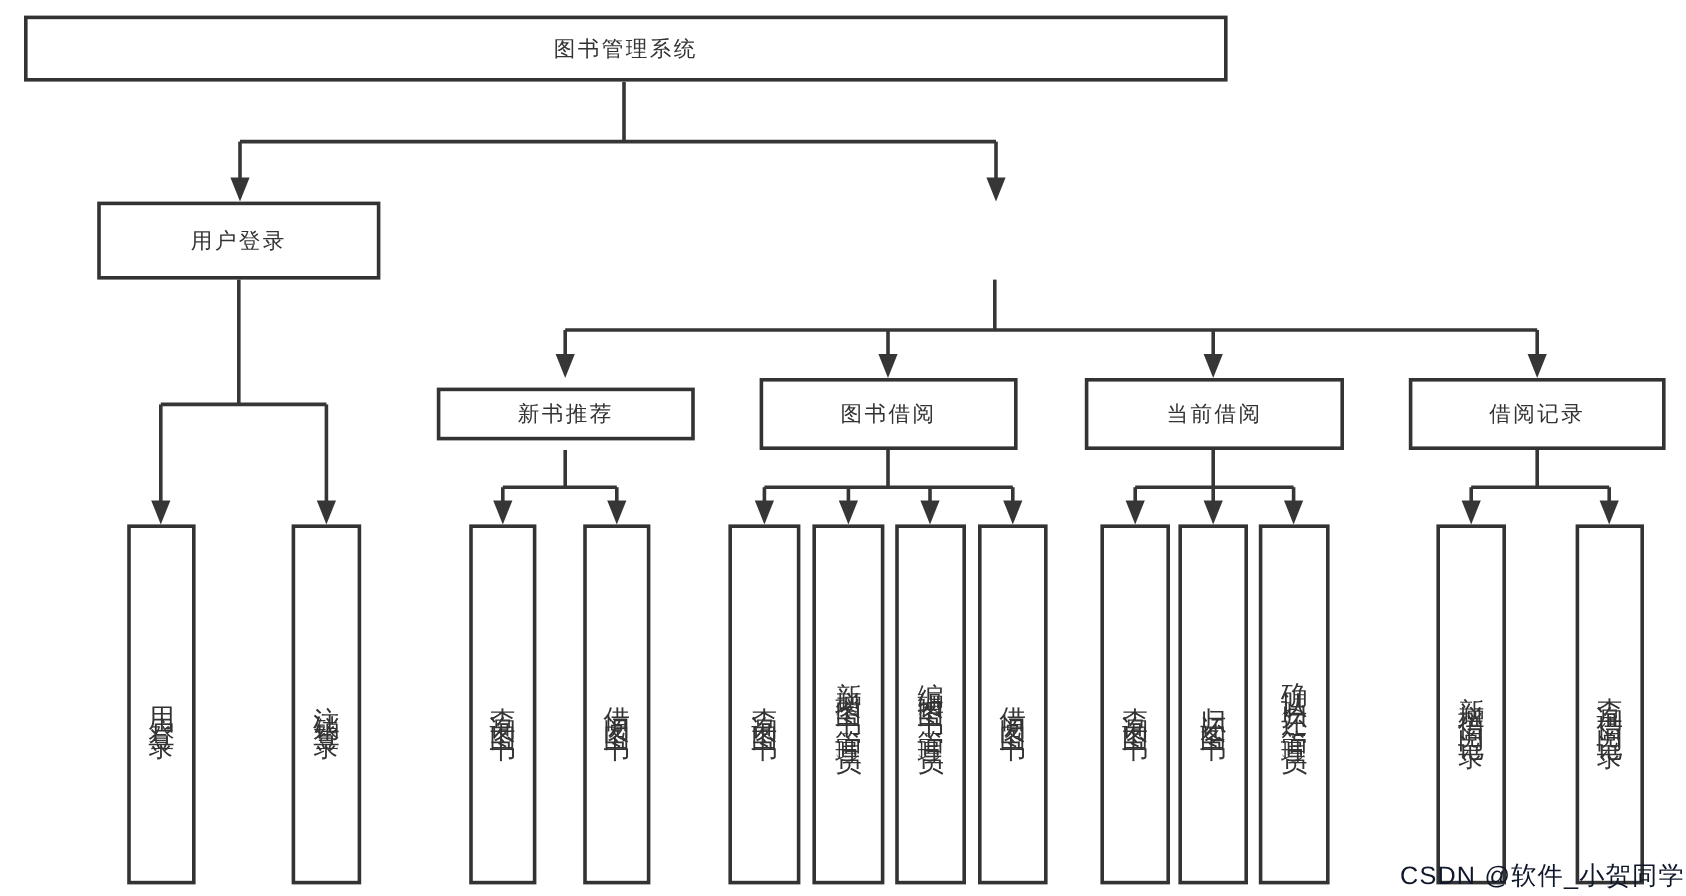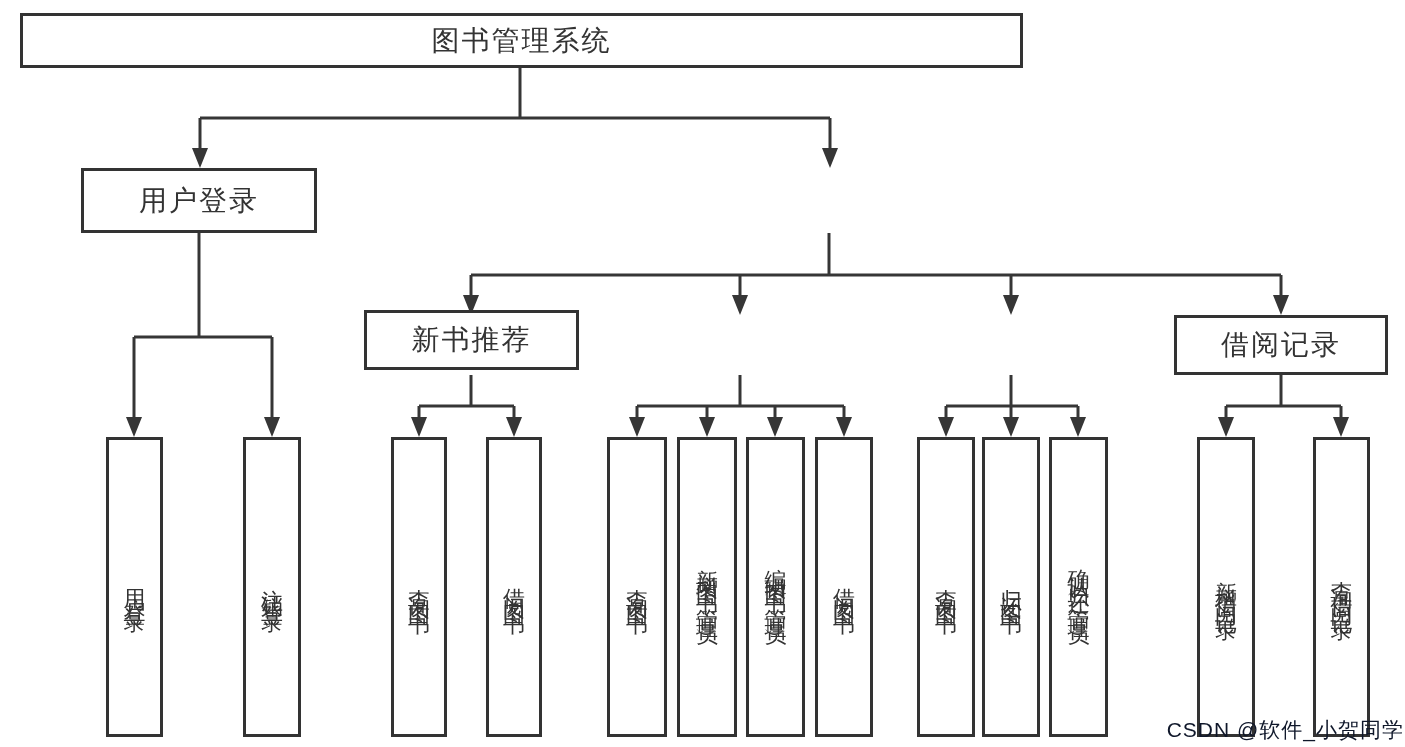--- a/index.html
+++ b/index.html
@@ -25,7 +25,7 @@
     display: flex;
     align-items: center;
     justify-content: center;
-    font-size: 28px;
+    font-size: 18px;
     letter-spacing: 2px;
     text-align: center;
     white-space: nowrap;

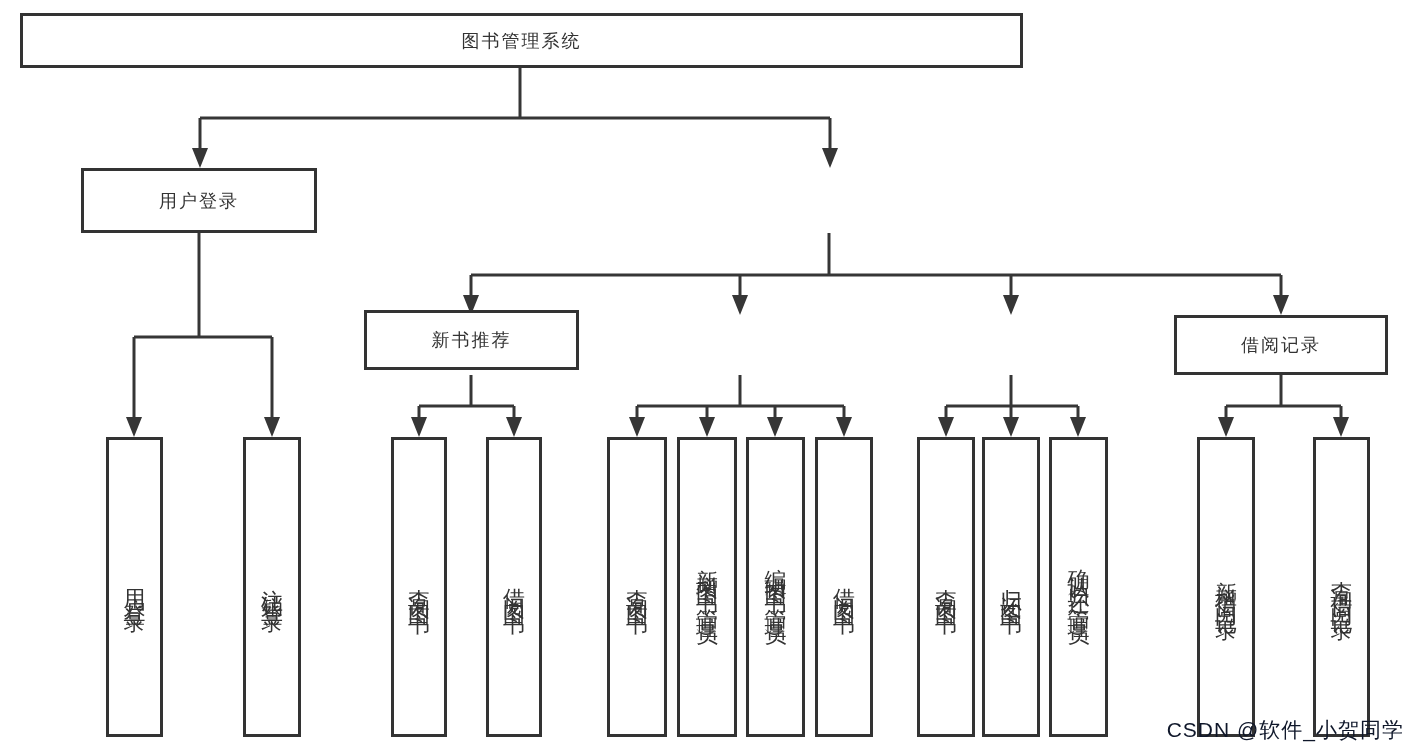--- a/index.html
+++ b/index.html
@@ -134,7 +134,7 @@
 
   <div class="node" style="left:81px; top:168px; width:236px; height:65px;">用户登录</div>
 
-  <div class="node" style="left:364px; top:310px; width:215px; height:60px;">新书推荐</div>
+  <div class="node" style="left:364px; top:323px; width:215px; height:44px;">新书推荐</div>
   <div class="node" style="left:1174px; top:315px; width:214px; height:60px;">借阅记录</div>
 
   <div class="node v" style="left:106px; top:437px; width:57px; height:300px;">用户登录</div>

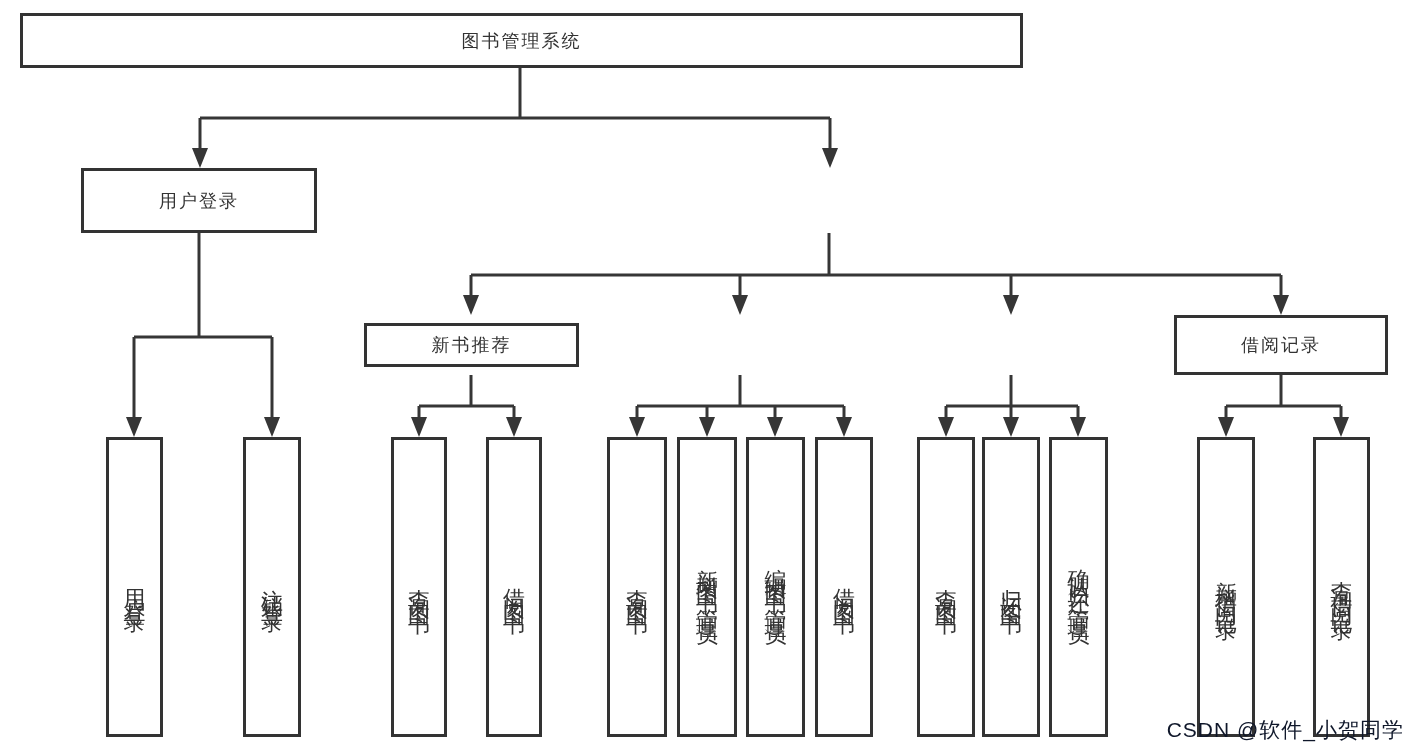--- a/index.html
+++ b/index.html
@@ -135,6 +135,7 @@
   <div class="node" style="left:81px; top:168px; width:236px; height:65px;">用户登录</div>
 
   <div class="node" style="left:364px; top:323px; width:215px; height:44px;">新书推荐</div>
+  <div class="node" style="left:633px; top:315px; width:215px; height:60px;">图书借阅</div>
   <div class="node" style="left:1174px; top:315px; width:214px; height:60px;">借阅记录</div>
 
   <div class="node v" style="left:106px; top:437px; width:57px; height:300px;">用户登录</div>

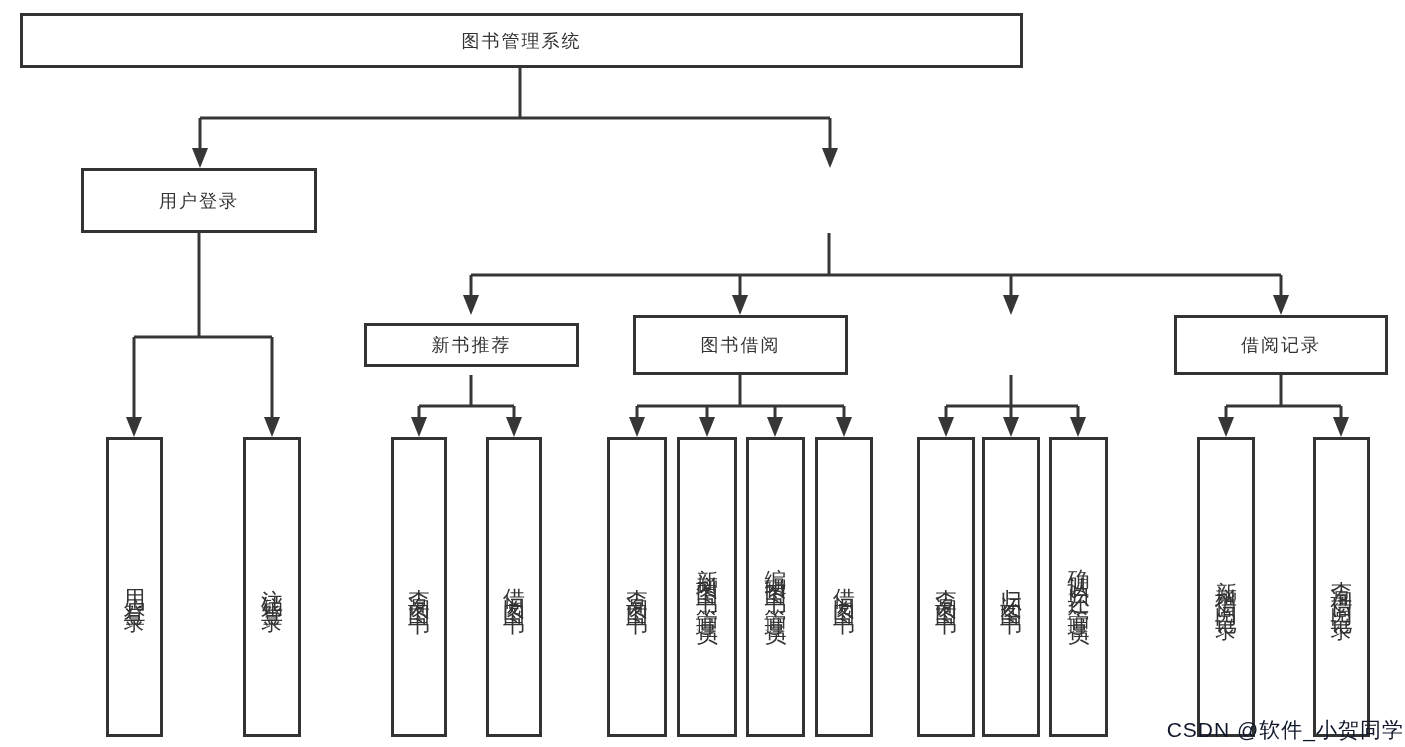--- a/index.html
+++ b/index.html
@@ -136,6 +136,7 @@
 
   <div class="node" style="left:364px; top:323px; width:215px; height:44px;">新书推荐</div>
   <div class="node" style="left:633px; top:315px; width:215px; height:60px;">图书借阅</div>
+  <div class="node" style="left:904px; top:315px; width:216px; height:60px;">当前借阅</div>
   <div class="node" style="left:1174px; top:315px; width:214px; height:60px;">借阅记录</div>
 
   <div class="node v" style="left:106px; top:437px; width:57px; height:300px;">用户登录</div>

